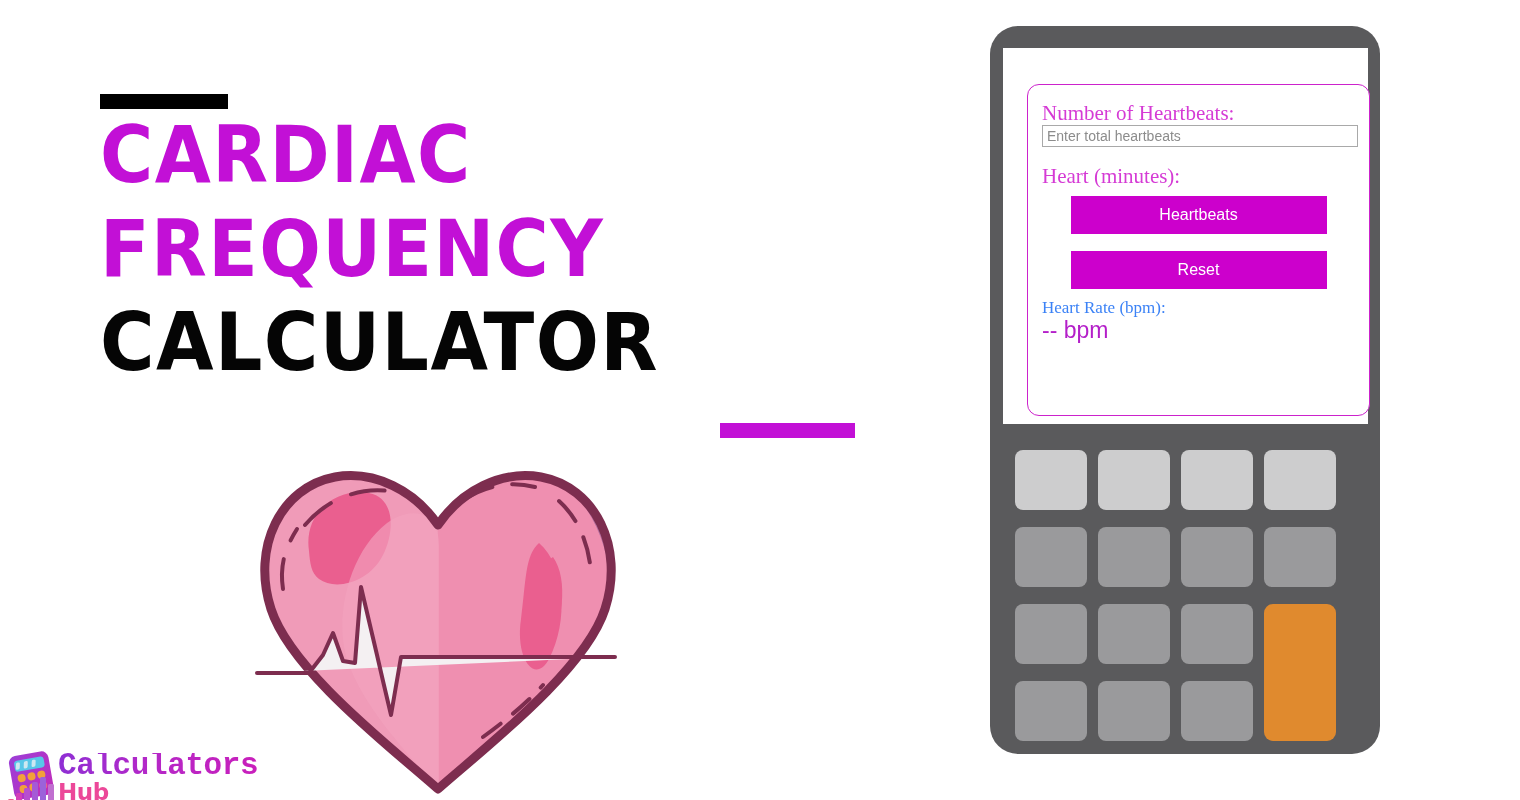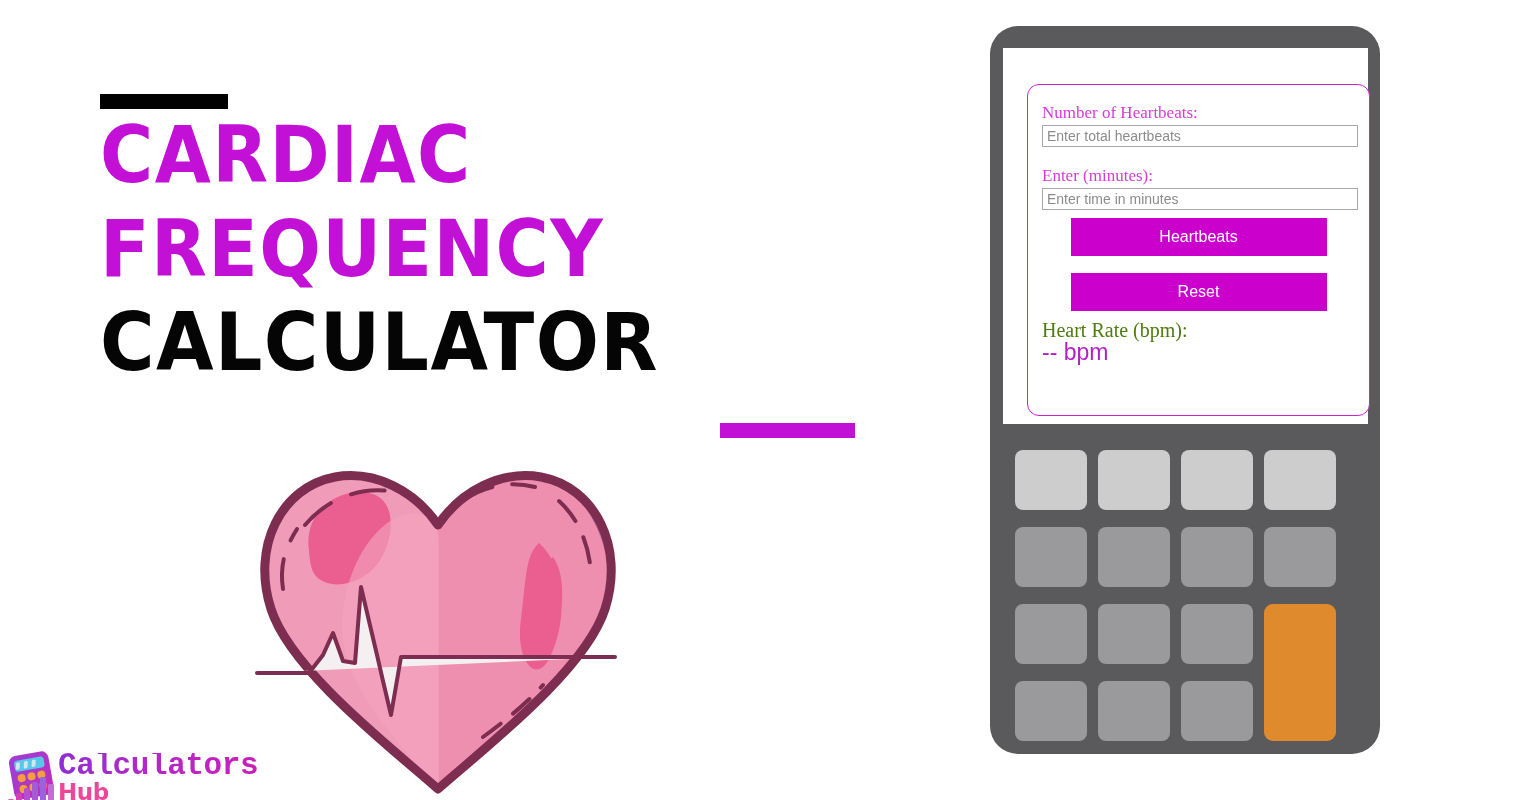--- a/index.html
+++ b/index.html
@@ -99,7 +99,7 @@
   }
   .field-label {
     font-family: "Liberation Serif", serif;
-    font-size: 17px; font-weight: 400;
+    font-size: 21px; font-weight: 400;
     color: #d53bd5;
     line-height: 20px;
     margin-bottom: 2px;

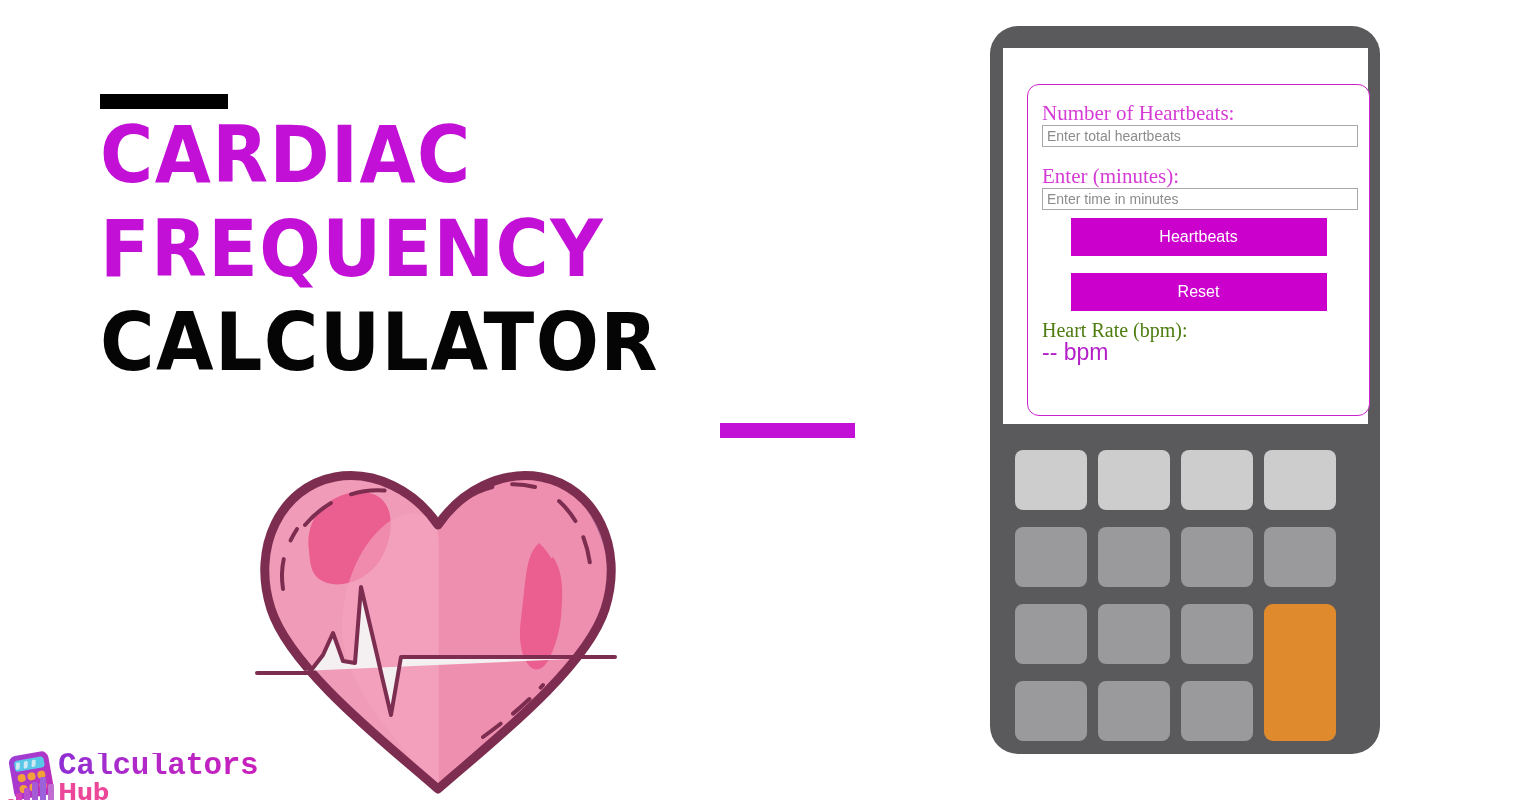--- a/index.html
+++ b/index.html
@@ -289,7 +289,7 @@
 
         <div class="gap-sm"></div>
 
-        <div class="field-label">Enter (minutes):</div>
+        <div class="field-label">Heart (minutes):</div>
         <input class="text-input" type="text" placeholder="Enter time in minutes" style="">
 
         <div class="gap-xs"></div>

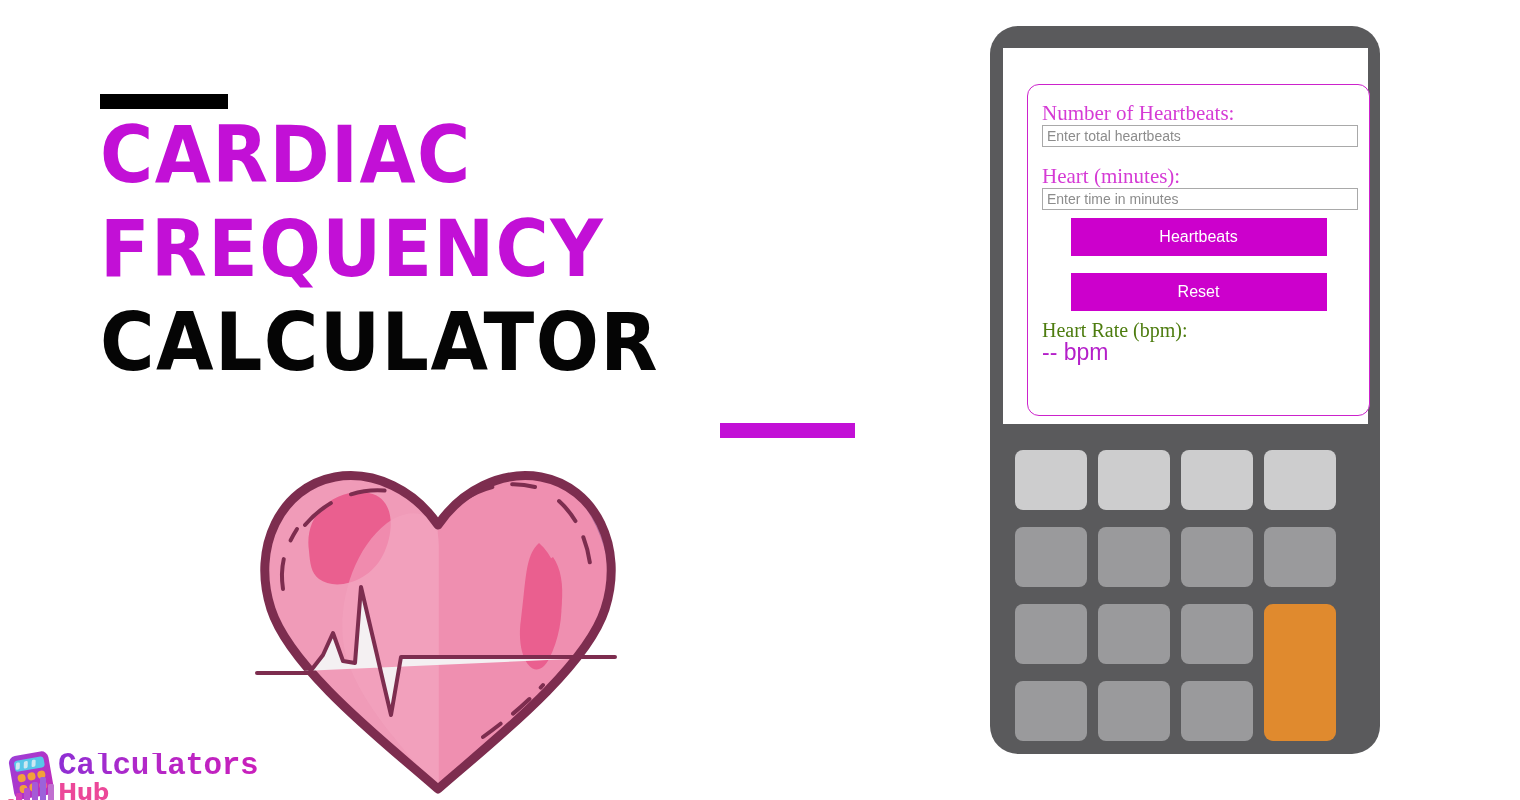--- a/index.html
+++ b/index.html
@@ -290,7 +290,6 @@
         <div class="gap-sm"></div>
 
         <div class="field-label">Heart (minutes):</div>
-        <input class="text-input" type="text" placeholder="Enter time in minutes" style="">
 
         <div class="gap-xs"></div>
 

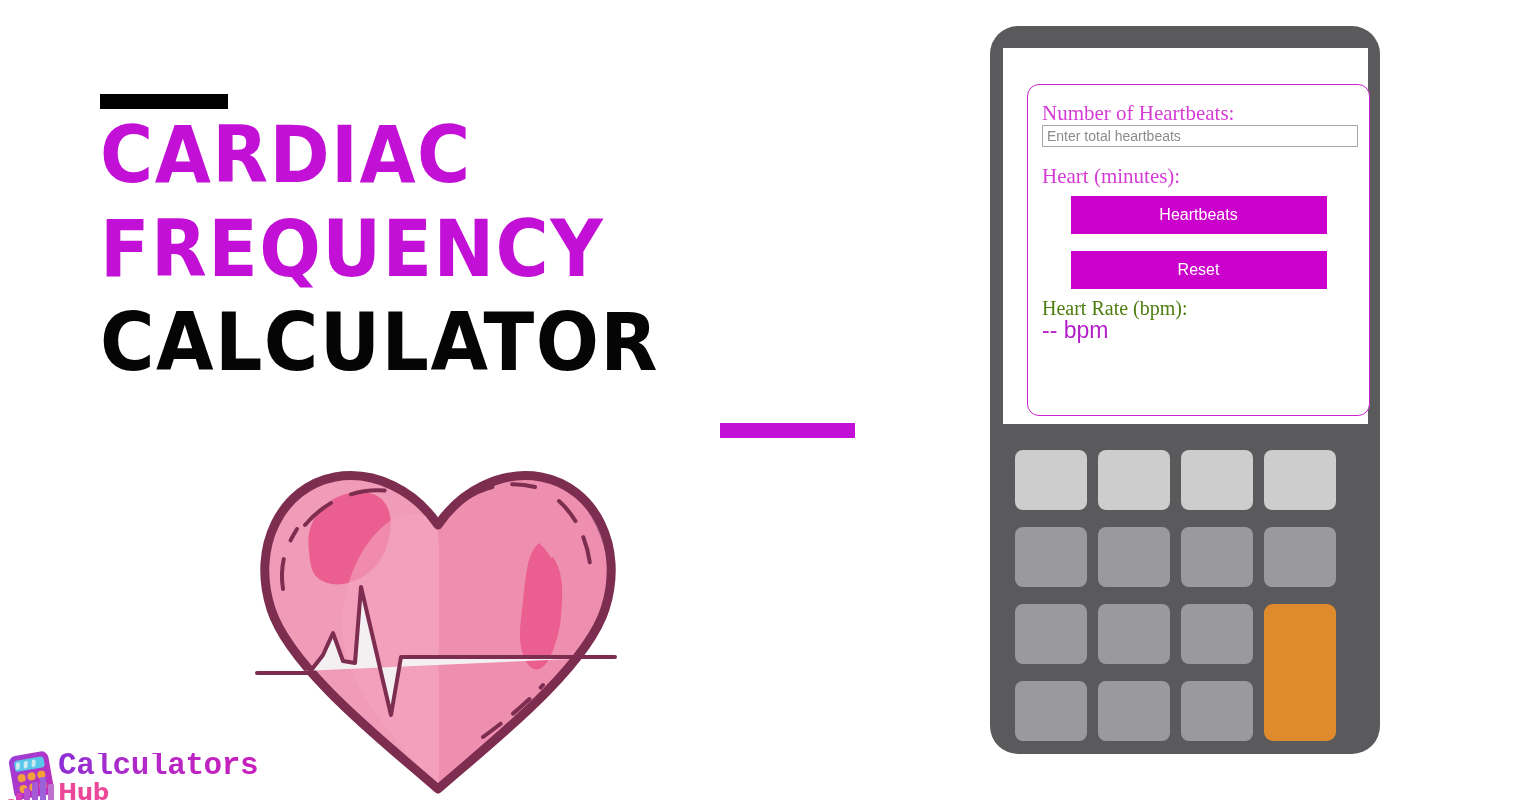--- a/index.html
+++ b/index.html
@@ -134,7 +134,7 @@
   .btn-gap { height: 17px; }
   .result-label {
     font-family: "Liberation Serif", serif;
-    font-size: 20px; color: #4d7c0f;
+    font-size: 17px; color: #3b82f6;
     line-height: 22px;
   }
   .result-value {

